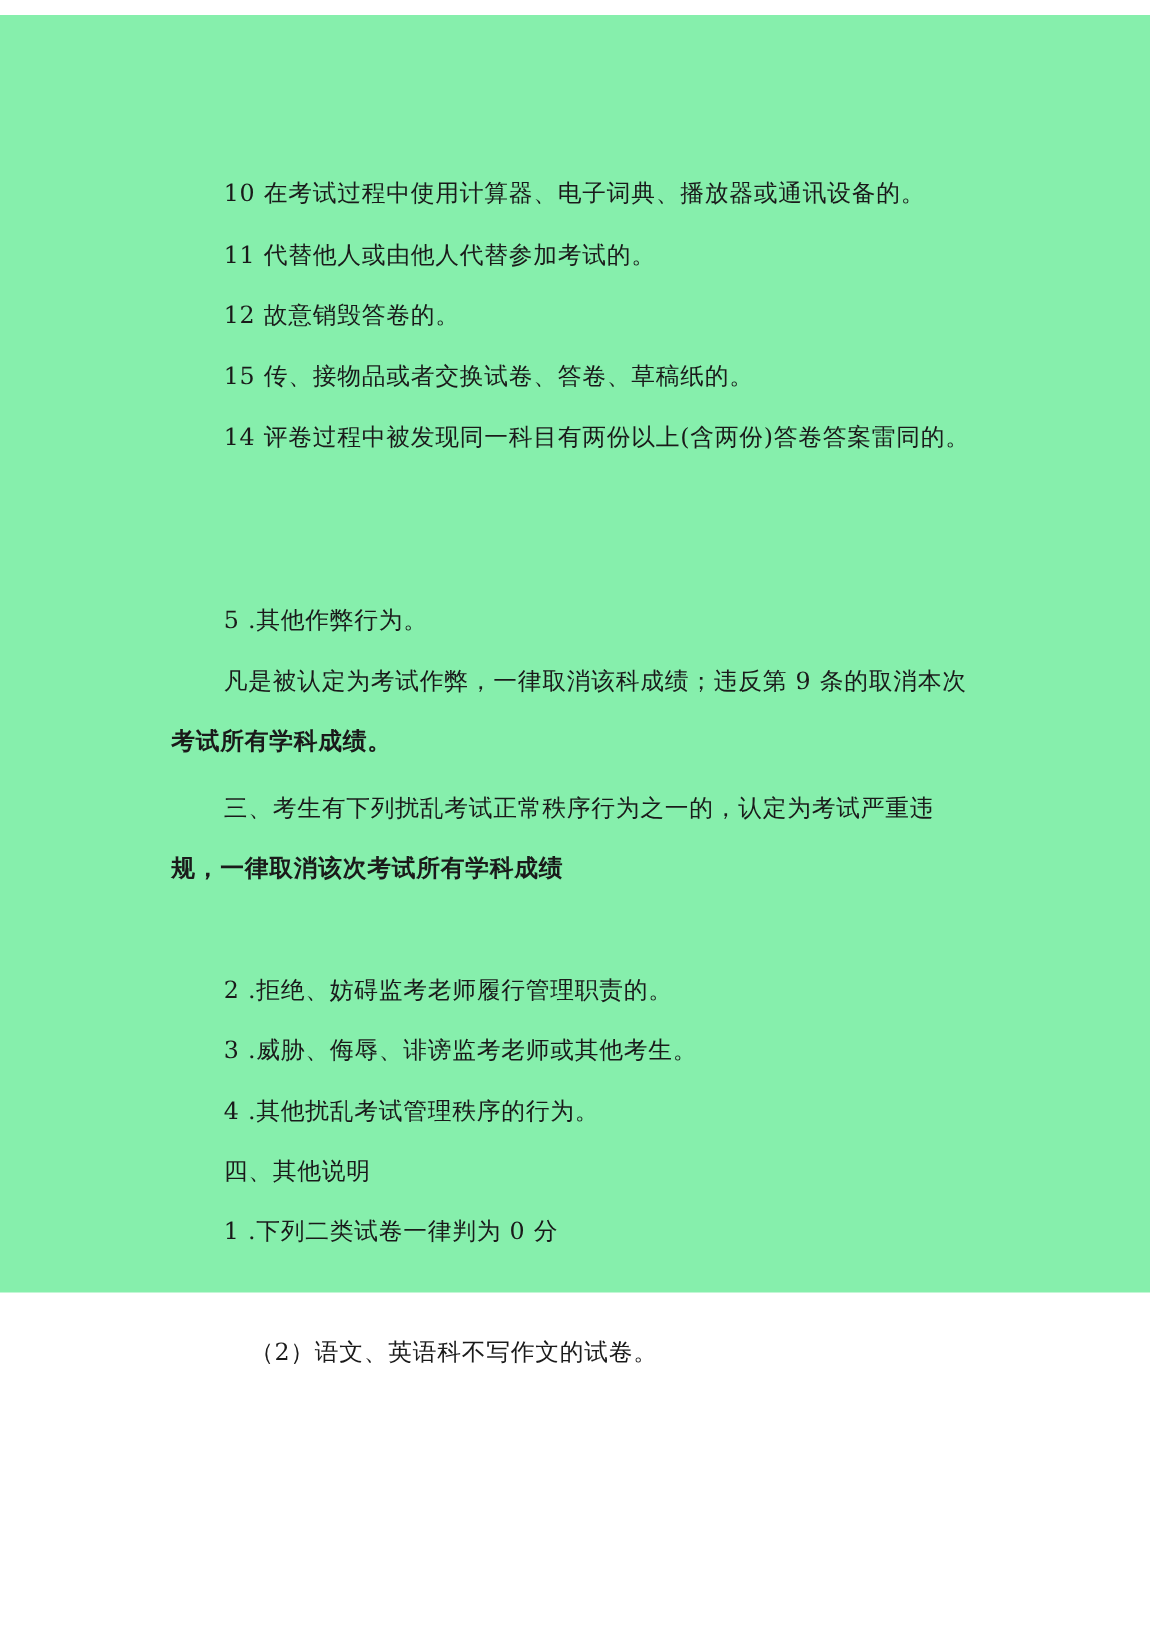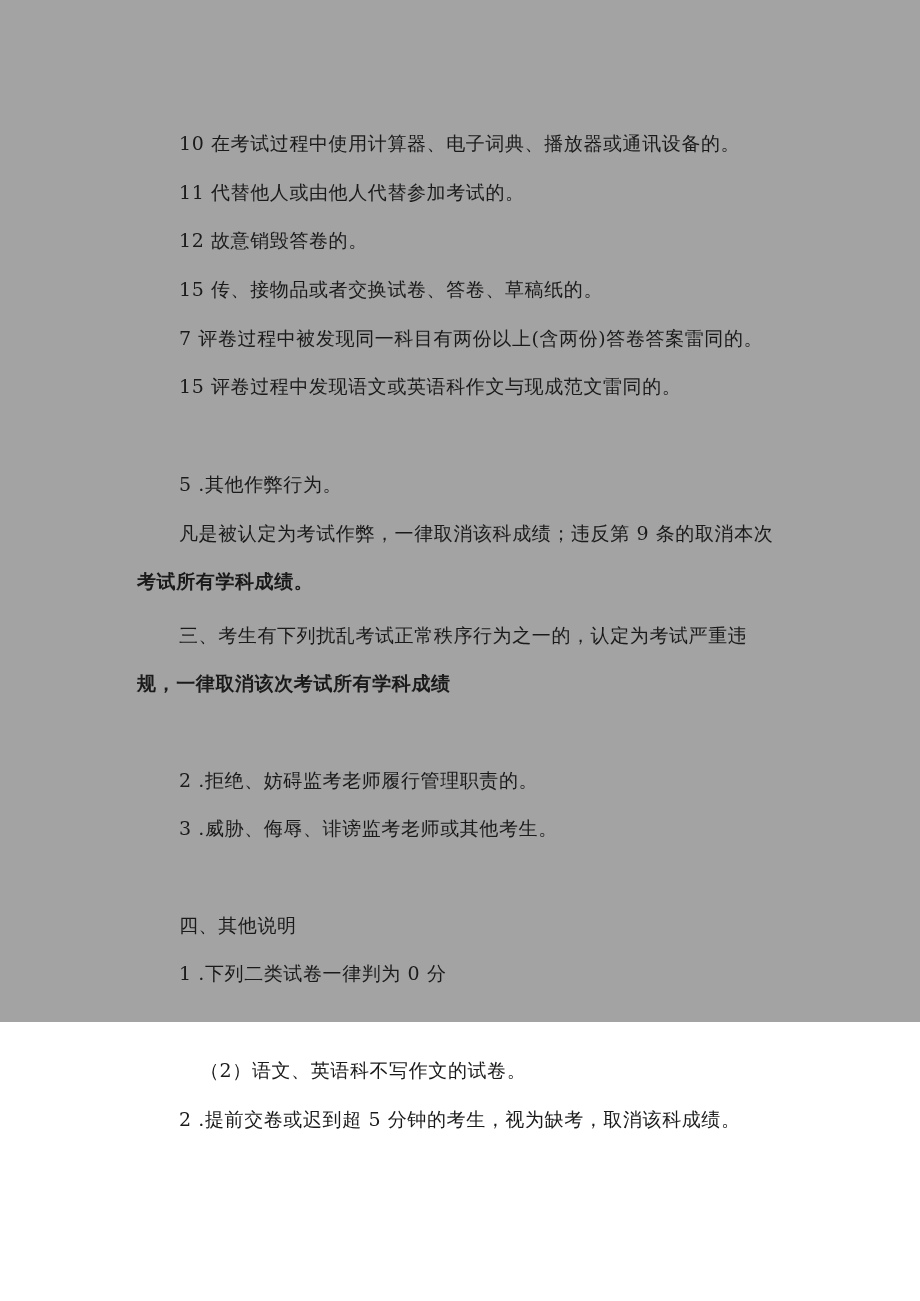--- a/index.html
+++ b/index.html
@@ -17,10 +17,10 @@
     }
     .page {
       position: absolute;
-      left: 0; top: 0;
+      left: 0; top: 12px;
       width: 920px;
       height: 1022px;
-      background: #a3a3a3;
+      background: #86efac;
     }
     .line {
       position: absolute;

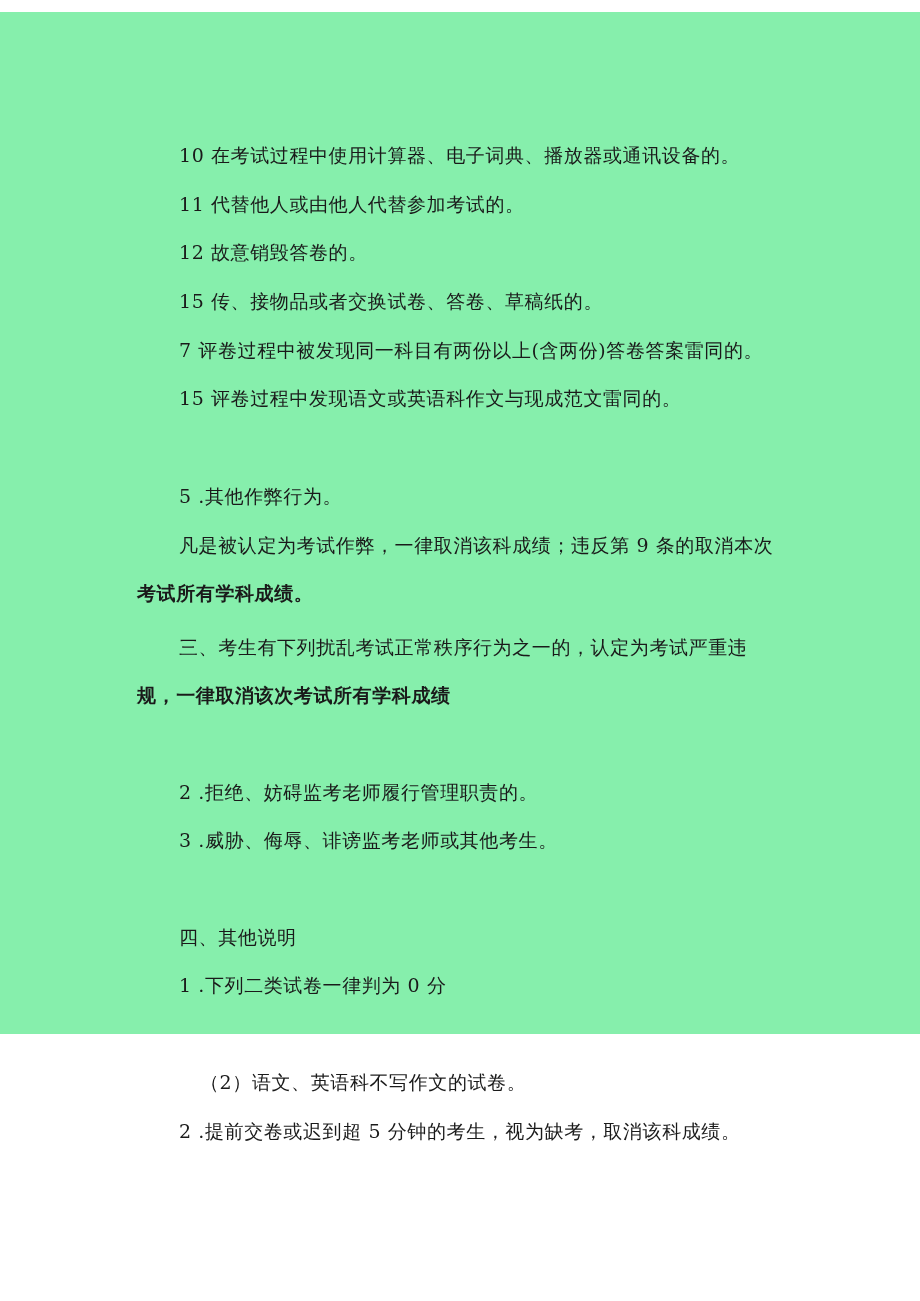--- a/index.html
+++ b/index.html
@@ -41,7 +41,7 @@
   <div class="line indent1" style="top:180px">11 代替他人或由他人代替参加考试的。</div>
   <div class="line indent1" style="top:228px">12 故意销毁答卷的。</div>
   <div class="line indent1" style="top:277px">15 传、接物品或者交换试卷、答卷、草稿纸的。</div>
-  <div class="line indent1" style="top:326px">7 评卷过程中被发现同一科目有两份以上(含两份)答卷答案雷同的。</div>
+  <div class="line indent1" style="top:326px">14 评卷过程中被发现同一科目有两份以上(含两份)答卷答案雷同的。</div>
   <div class="line indent1" style="top:374px">15 评卷过程中发现语文或英语科作文与现成范文雷同的。</div>
   <div class="line indent1" style="top:472px">5 .其他作弊行为。</div>
   <div class="line indent1" style="top:521px">凡是被认定为考试作弊，一律取消该科成绩；违反第 9 条的取消本次</div>

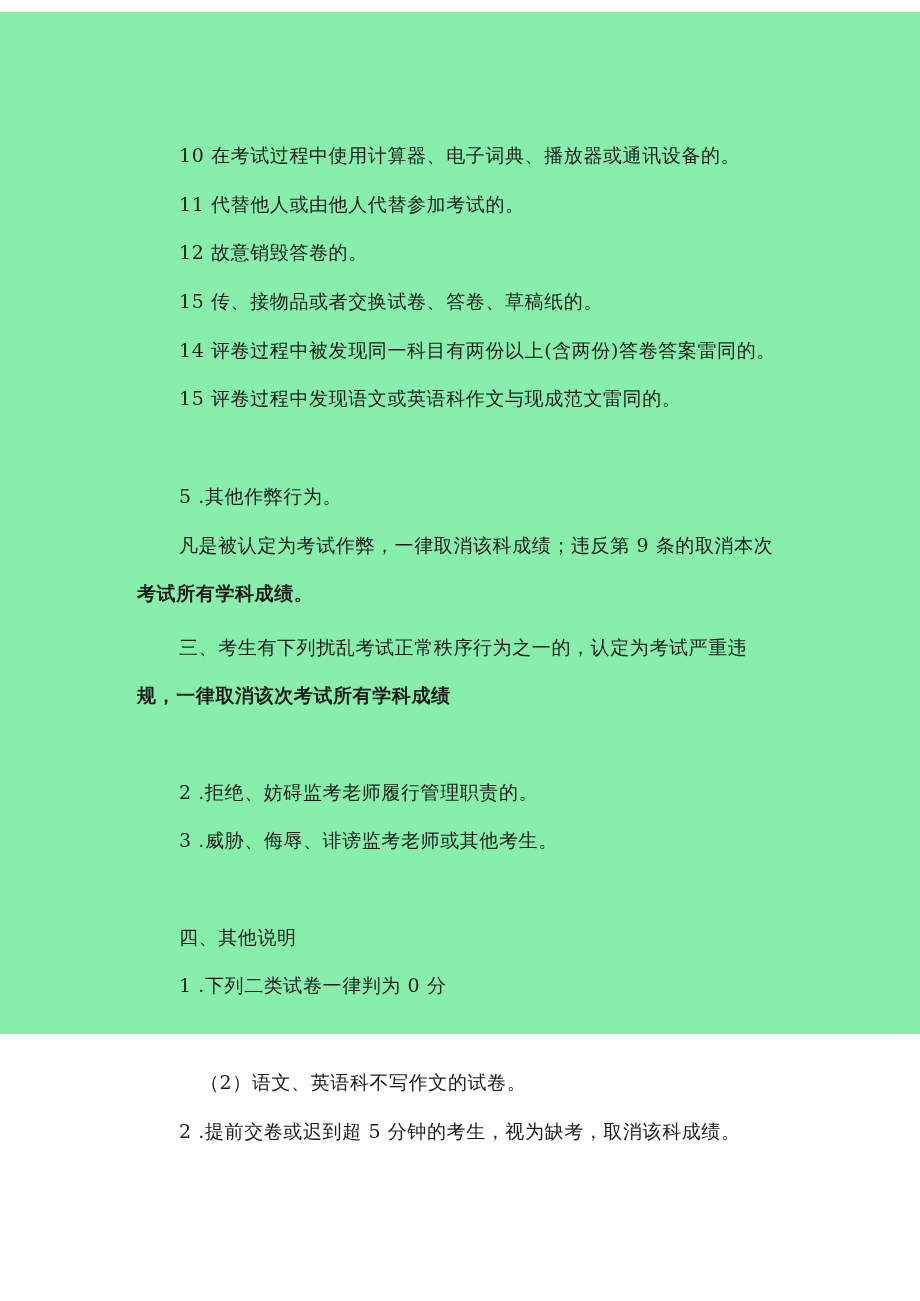--- a/index.html
+++ b/index.html
@@ -42,7 +42,6 @@
   <div class="line indent1" style="top:228px">12 故意销毁答卷的。</div>
   <div class="line indent1" style="top:277px">15 传、接物品或者交换试卷、答卷、草稿纸的。</div>
   <div class="line indent1" style="top:326px">14 评卷过程中被发现同一科目有两份以上(含两份)答卷答案雷同的。</div>
-  <div class="line indent1" style="top:374px">15 评卷过程中发现语文或英语科作文与现成范文雷同的。</div>
   <div class="line indent1" style="top:472px">5 .其他作弊行为。</div>
   <div class="line indent1" style="top:521px">凡是被认定为考试作弊，一律取消该科成绩；违反第 9 条的取消本次</div>
   <div class="line indent0" style="top:569px">考试所有学科成绩。</div>

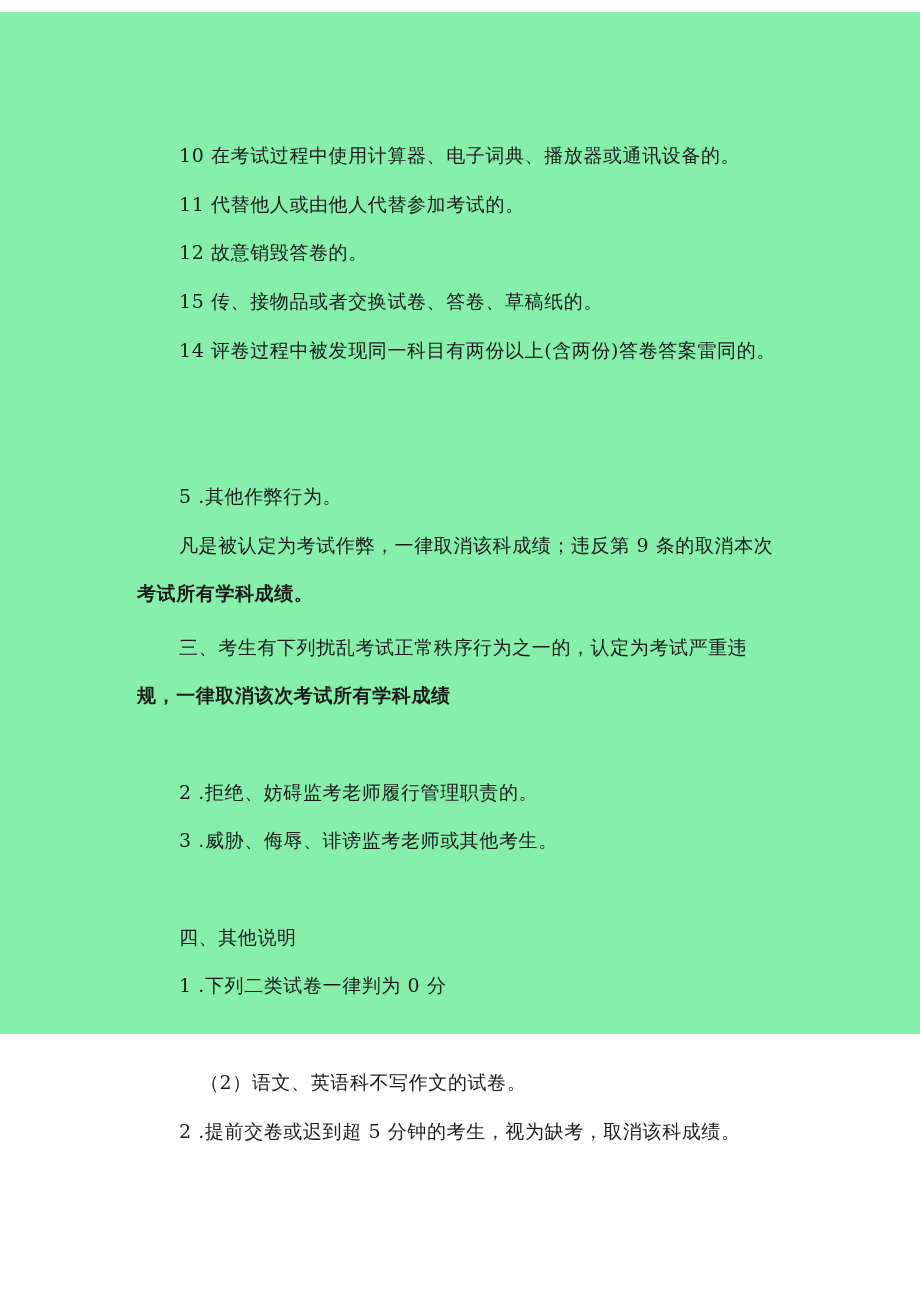--- a/index.html
+++ b/index.html
@@ -49,6 +49,7 @@
   <div class="line indent1" style="top:623px">三、考生有下列扰乱考试正常秩序行为之一的，认定为考试严重违</div>
   <div class="line indent1" style="top:768px">2 .拒绝、妨碍监考老师履行管理职责的。</div>
   <div class="line indent1" style="top:816px">3 .威胁、侮辱、诽谤监考老师或其他考生。</div>
+  <div class="line indent1" style="top:865px">4 .其他扰乱考试管理秩序的行为。</div>
   <div class="line indent1" style="top:913px">四、其他说明</div>
   <div class="line indent1" style="top:961px">1 .下列二类试卷一律判为 0 分</div>
   <div class="line indent2" style="top:1058px">（2）语文、英语科不写作文的试卷。</div>

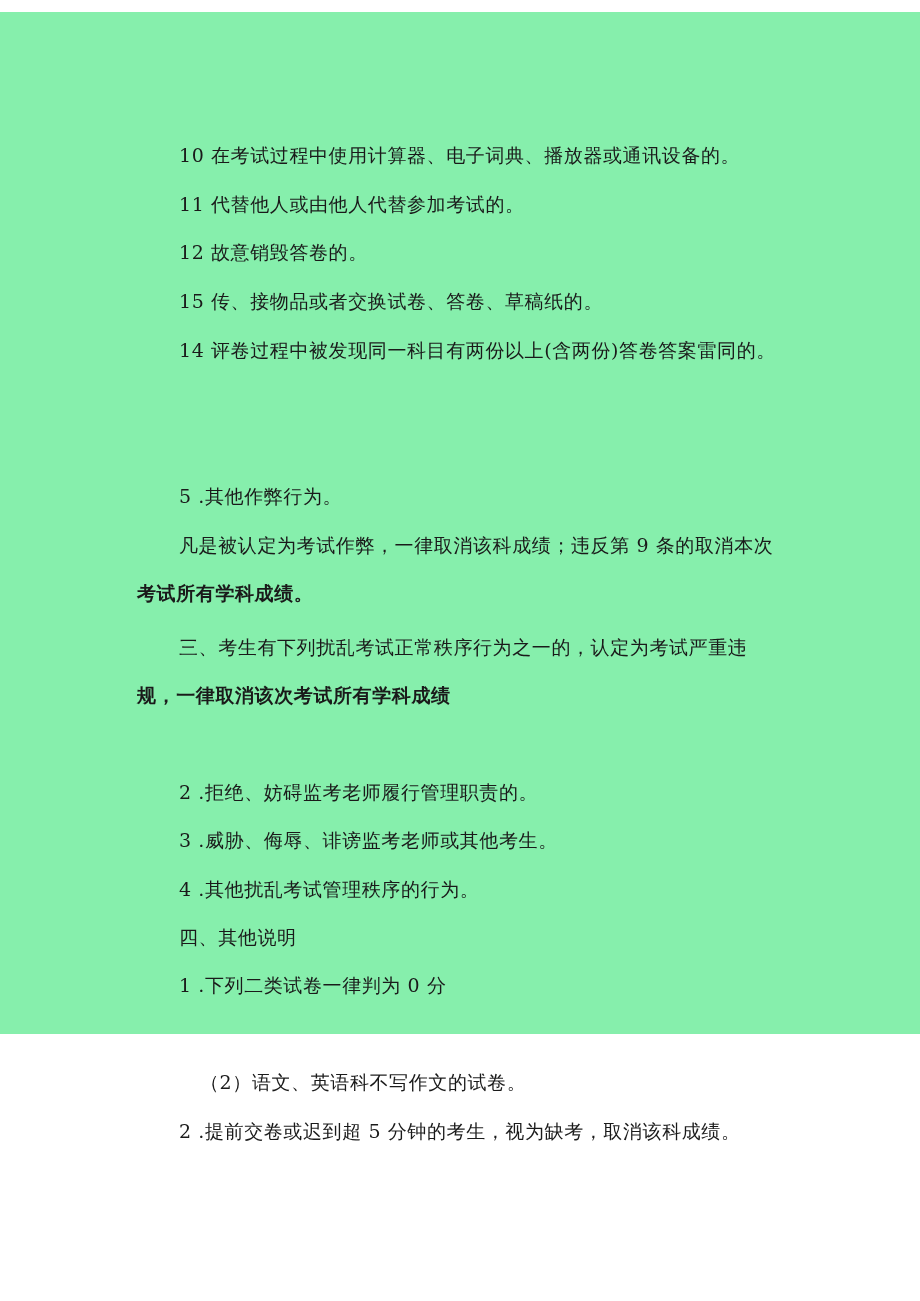--- a/index.html
+++ b/index.html
@@ -53,7 +53,6 @@
   <div class="line indent1" style="top:913px">四、其他说明</div>
   <div class="line indent1" style="top:961px">1 .下列二类试卷一律判为 0 分</div>
   <div class="line indent2" style="top:1058px">（2）语文、英语科不写作文的试卷。</div>
-  <div class="line indent1" style="top:1107px">2 .提前交卷或迟到超 5 分钟的考生，视为缺考，取消该科成绩。</div>
 </div>
 
 </body></html>

